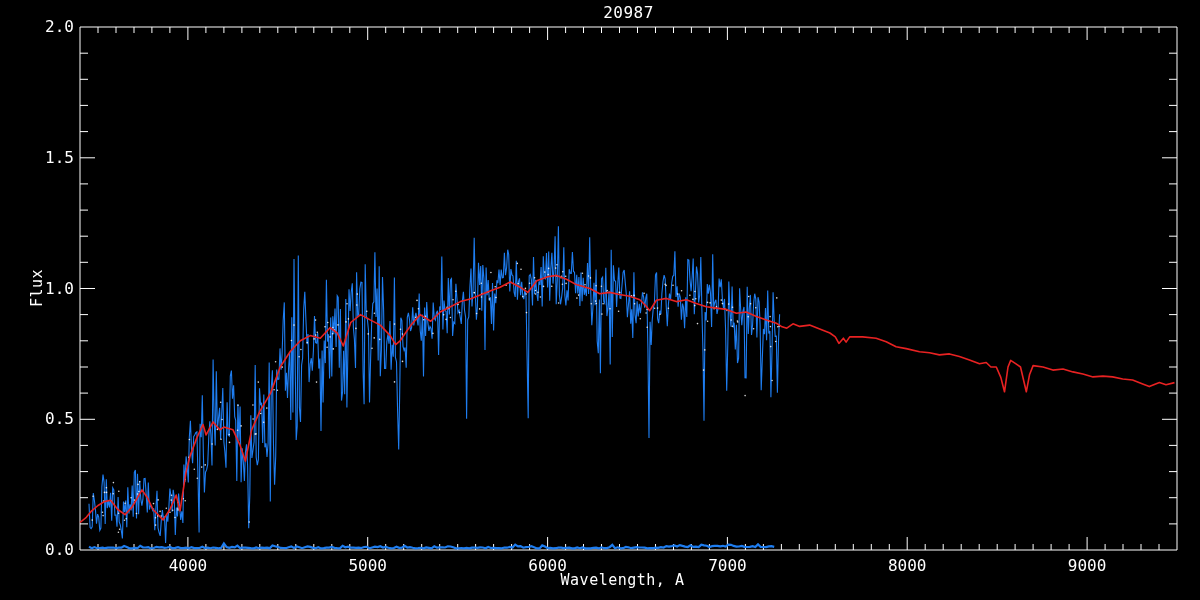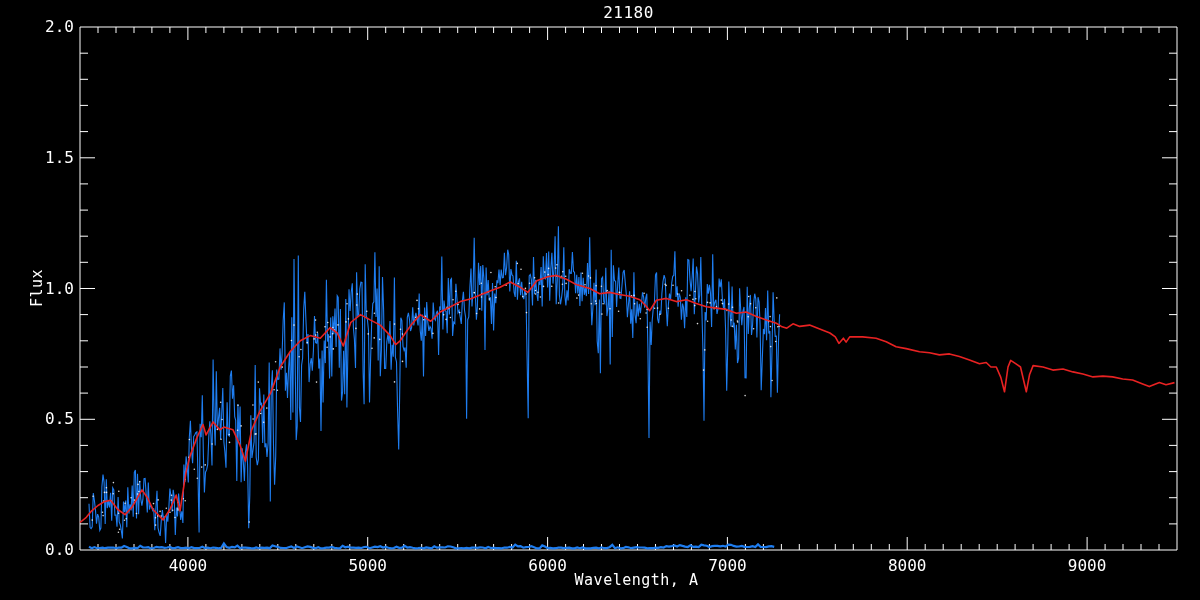--- a/index.html
+++ b/index.html
@@ -272,7 +272,7 @@
       <polyline points="89.0,546.6 91.7,548.2 94.4,547.1 97.1,548.2 99.8,548.0 102.5,547.6 105.2,548.2 107.9,547.7 110.6,547.6 113.3,547.5 116.0,548.2 118.7,547.6 121.4,547.7 124.1,546.0 126.8,547.1 129.5,548.3 132.2,548.3 134.8,547.9 137.5,548.2 140.2,545.8 142.9,547.3 145.6,547.5 148.3,547.2 151.0,548.4 153.7,548.0 156.4,546.8 159.1,547.3 161.8,547.2 164.5,547.9 167.2,547.5 169.9,546.9 172.6,548.3 175.3,547.8 178.0,547.2 180.7,548.1 183.4,548.2 186.1,547.7 188.8,548.3 191.5,547.1 194.2,548.1 196.9,548.1 199.6,548.0 202.3,546.8 205.0,548.0 207.7,547.6 210.4,548.2 213.1,547.5 215.8,547.8 218.5,548.3 221.2,547.8 223.9,543.4 226.6,547.1 229.3,547.9 232.0,547.0 234.7,547.4 237.4,545.6 240.1,548.0 242.8,547.6 245.4,547.7 248.1,547.9 250.8,548.2 253.5,548.4 256.2,547.5 258.9,548.2 261.6,547.7 264.3,547.8 267.0,547.7 269.7,548.2 272.4,545.4 275.1,546.3 277.8,546.8 280.5,547.9 283.2,548.0 285.9,548.2 288.6,547.3 291.3,546.4 294.0,548.0 296.7,546.5 299.4,547.3 302.1,548.2 304.8,547.2 307.5,546.4 310.2,546.9 312.9,547.9 315.6,548.2 318.3,547.2 321.0,548.4 323.7,548.1 326.4,547.6 329.1,547.6 331.8,547.0 334.5,547.8 337.2,548.1 339.9,548.3 342.6,545.8 345.3,547.3 348.0,546.7 350.7,547.7 353.4,547.7 356.0,547.8 358.7,547.7 361.4,548.0 364.1,547.0 366.8,546.8 369.5,548.3 372.2,547.5 374.9,546.7 377.6,547.1 380.3,546.2 383.0,547.5 385.7,546.9 388.4,547.7 391.1,548.4 393.8,548.0 396.5,546.7 399.2,547.8 401.9,547.6 404.6,545.9 407.3,547.5 410.0,547.1 412.7,547.8 415.4,548.3 418.1,548.1 420.8,547.8 423.5,548.4 426.2,547.4 428.9,547.8 431.6,548.3 434.3,546.2 437.0,547.7 439.7,547.4 442.4,547.3 445.1,547.5 447.8,546.3 450.5,546.5 453.2,547.3 455.9,548.3 458.6,548.3 461.3,548.0 463.9,548.4 466.6,547.9 469.3,548.3 472.0,547.6 474.7,547.5 477.4,547.9 480.1,547.4 482.8,547.5 485.5,548.3 488.2,546.9 490.9,548.0 493.6,547.9 496.3,548.2 499.0,548.2 501.7,548.3 504.4,547.5 507.1,547.7 509.8,547.0 512.5,547.5 515.2,544.6 517.9,546.4 520.6,546.1 523.3,547.7 526.0,547.1 528.7,547.0 531.4,546.2 534.1,547.2 536.8,548.4 539.5,548.4 542.2,545.4 544.9,546.5 547.6,548.2 550.3,547.8 553.0,548.3 555.7,548.2 558.4,547.6 561.1,547.7 563.8,548.1 566.5,547.8 569.2,547.6 571.9,548.3 574.5,548.3 577.2,547.5 579.9,548.2 582.6,547.5 585.3,548.4 588.0,548.4 590.7,548.4 593.4,547.8 596.1,547.7 598.8,548.4 601.5,547.3 604.2,548.2 606.9,548.1 609.6,547.2 612.3,544.9 615.0,548.2 617.7,547.3 620.4,548.3 623.1,548.2 625.8,547.0 628.5,547.3 631.2,548.2 633.9,547.7 636.6,547.2 639.3,547.5 642.0,547.5 644.7,547.7 647.4,548.4 650.1,548.1 652.8,548.2 655.5,547.6 658.2,547.8 660.9,547.2 663.6,547.5 666.3,546.1 669.0,546.6 671.7,546.1 674.4,545.4 677.1,546.5 679.8,545.1 682.5,545.9 685.1,546.6 687.8,547.0 690.5,545.3 693.2,546.9 695.9,546.7 698.6,547.1 701.3,544.8 704.0,545.4 706.7,545.7 709.4,547.0 712.1,546.2 714.8,545.9 717.5,545.8 720.2,546.3 722.9,545.8 725.6,546.6 728.3,544.6 731.0,544.8 733.7,545.9 736.4,546.6 739.1,546.5 741.8,545.9 744.5,546.9 747.2,547.0 749.9,546.9 752.6,546.2 755.3,547.0 758.0,544.4 760.7,547.0 763.4,547.0 766.1,547.1 768.8,546.4 771.5,546.2 774.2,546.9 " fill="none" stroke="#1e7df0" stroke-width="2.2"></polyline>
       <polyline points="80.0,522.5 86.3,517.3 91.7,510.8 98.0,505.5 104.3,501.6 110.6,500.3 117.8,509.5 125.0,514.7 132.2,506.9 142.0,489.9 147.4,497.7 153.0,509.5 163.1,519.9 169.9,509.5 176.2,495.1 180.0,510.8 186.1,471.6 190.1,455.9 196.9,437.6 203.0,424.5 206.1,434.9 213.1,421.9 219.7,429.7 223.9,427.1 232.9,429.7 240.1,445.4 245.4,461.1 251.7,429.7 259.8,411.4 270.6,393.1 280.2,367.0 290.4,351.3 300.3,340.8 310.2,335.6 320.3,338.2 330.0,327.7 337.2,333.0 343.3,346.0 350.7,322.5 360.5,314.6 370.1,319.9 380.3,325.1 390.2,335.6 395.6,344.7 400.1,340.8 410.9,325.1 420.2,314.6 430.7,321.2 440.2,312.0 450.5,306.8 460.4,301.6 470.2,299.0 480.1,295.0 490.0,291.1 500.1,287.2 510.2,282.0 520.1,287.2 527.8,292.4 536.8,280.7 547.6,276.7 556.6,275.4 566.5,279.3 576.3,284.6 589.8,288.5 599.7,293.7 609.8,292.4 619.5,294.5 629.8,296.3 639.8,299.7 645.6,305.5 649.7,310.7 656.4,300.3 666.3,298.4 676.3,301.6 686.4,299.7 696.3,303.4 706.4,306.8 716.3,308.1 726.3,309.4 736.4,313.3 746.3,312.0 756.4,316.5 766.3,319.9 776.3,323.3 781.4,326.4 786.8,328.2 793.0,323.8 799.7,326.4 809.6,325.1 819.7,329.0 829.9,333.0 835.3,336.9 838.9,343.4 843.4,338.2 846.1,342.1 849.7,336.9 862.6,336.9 876.1,338.2 886.2,341.8 896.1,346.8 906.2,348.6 919.5,351.8 929.5,352.8 939.4,354.9 949.5,353.9 959.4,356.5 969.5,359.9 979.5,363.8 986.2,362.5 990.9,367.0 996.3,367.0 1000.8,377.4 1004.5,391.8 1008.0,367.0 1010.7,360.4 1016.0,363.8 1020.5,367.0 1026.3,391.8 1029.5,374.8 1033.1,365.6 1043.0,367.0 1052.9,370.1 1063.0,369.0 1072.9,371.9 1082.9,374.0 1093.0,376.9 1102.9,376.1 1112.6,376.9 1122.7,379.0 1132.6,380.0 1142.7,383.9 1149.3,386.6 1159.4,382.6 1166.0,384.7 1174.5,382.6 " fill="none" stroke="#e82222" stroke-width="1.6" stroke-linejoin="round"></polyline>
     </svg>
-  <div id="title" class="axis-text">21180</div>
+  <div id="title" class="axis-text">20987</div>
   <div id="xlabel" class="axis-text">Wavelength, A</div>
   <div id="ylabel" class="axis-text">Flux</div>
 </div>

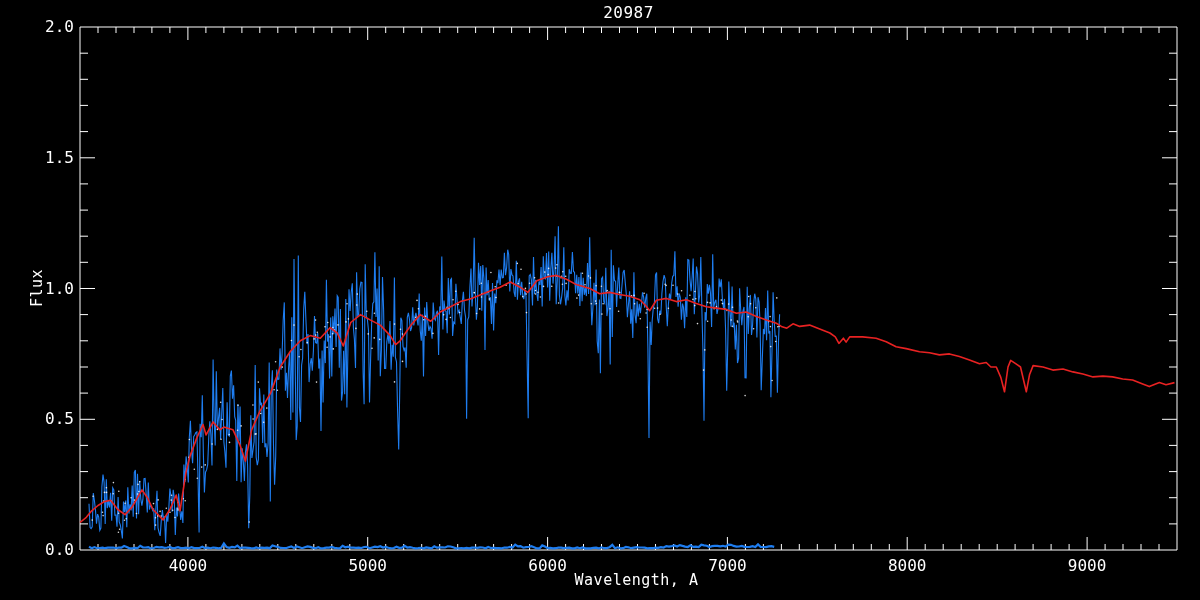--- a/index.html
+++ b/index.html
@@ -8,7 +8,7 @@
   #plot-svg{position:absolute;left:0;top:0;}
   .axis-text{color:#fff;position:absolute;font-size:16px;letter-spacing:0.5px;}
   #title{left:80px;top:3px;width:1097px;text-align:center;}
-  #xlabel{left:88px;top:571px;width:1097px;text-align:center;font-size:15px;}
+  #xlabel{left:74px;top:571px;width:1097px;text-align:center;font-size:15px;}
   #ylabel{left:37px;top:288px;transform:translate(-50%,-50%) rotate(-90deg);font-size:15px;}
 </style>
 </head>

